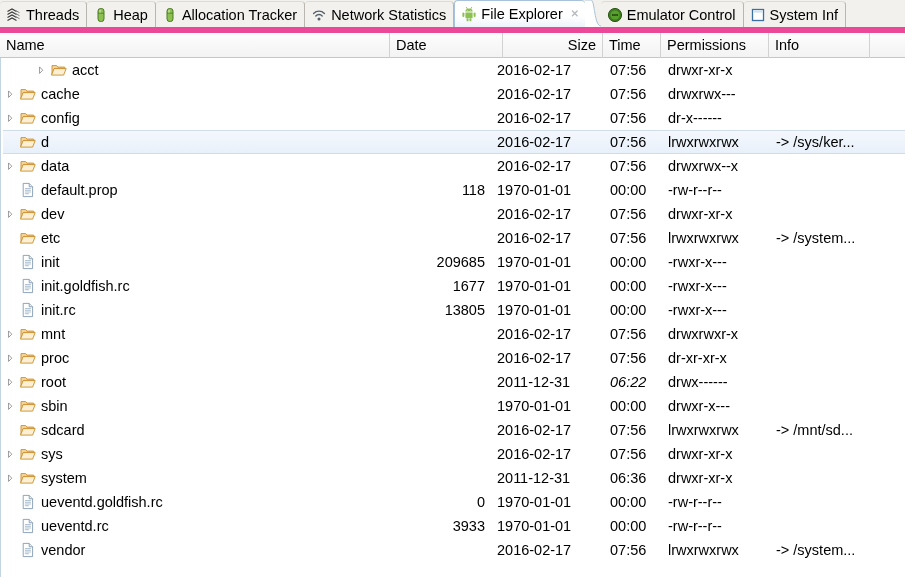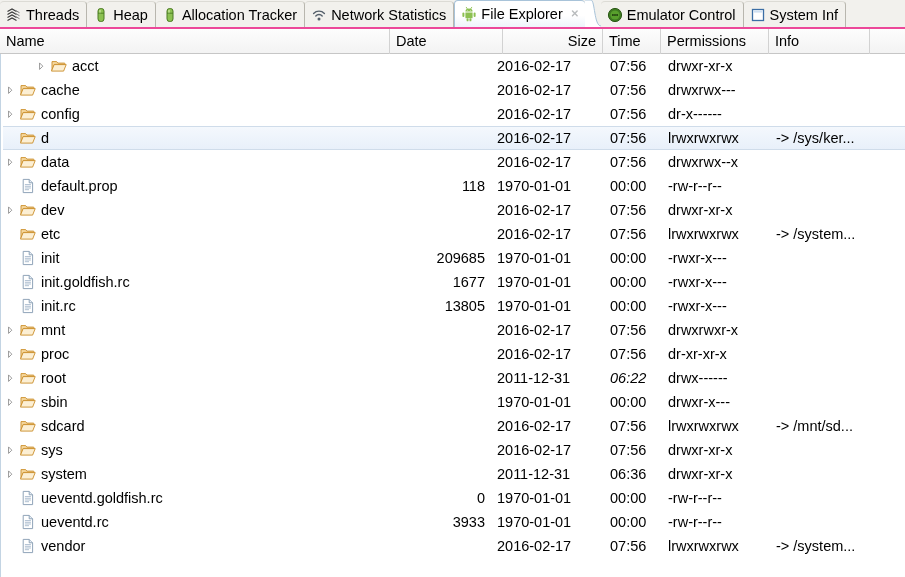--- a/index.html
+++ b/index.html
@@ -27,7 +27,7 @@
     display: flex;
     align-items: flex-end;
     overflow: hidden;
-    border-bottom: 2px solid #ec4899;
+    border-bottom: 6px solid #ec4899;
   }
   .tab {
     position: relative;

